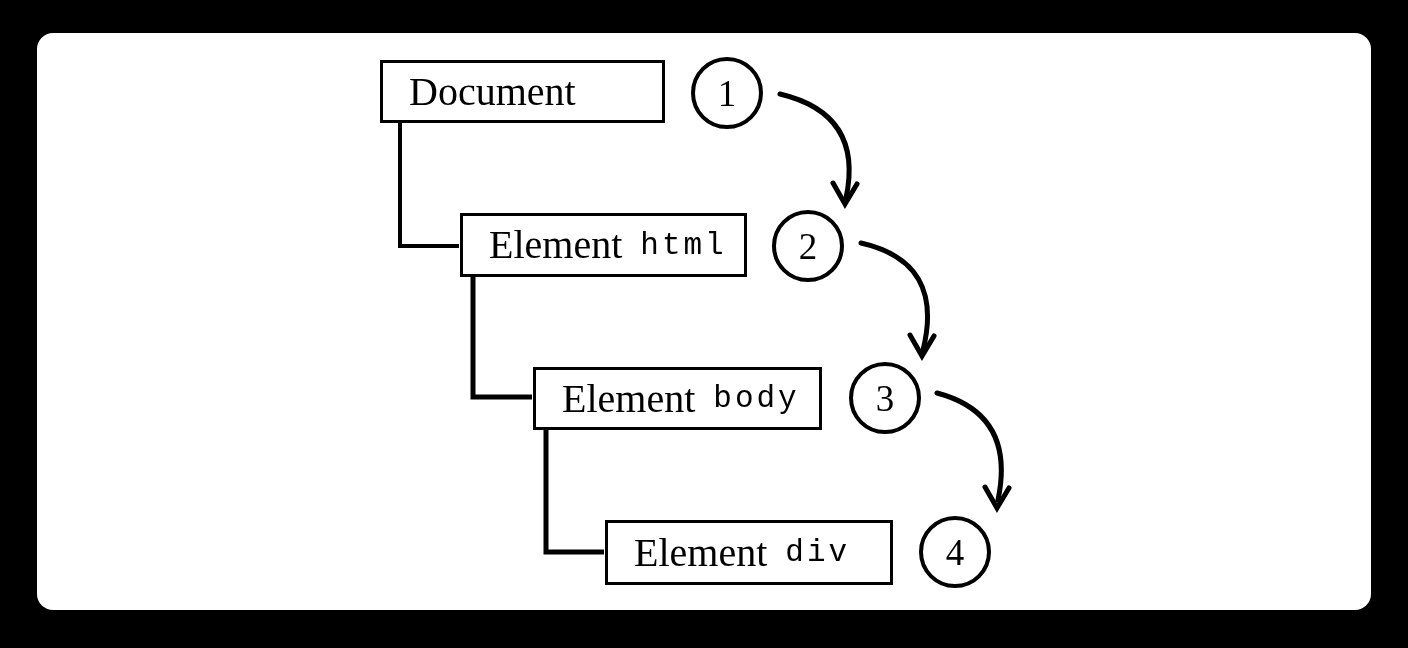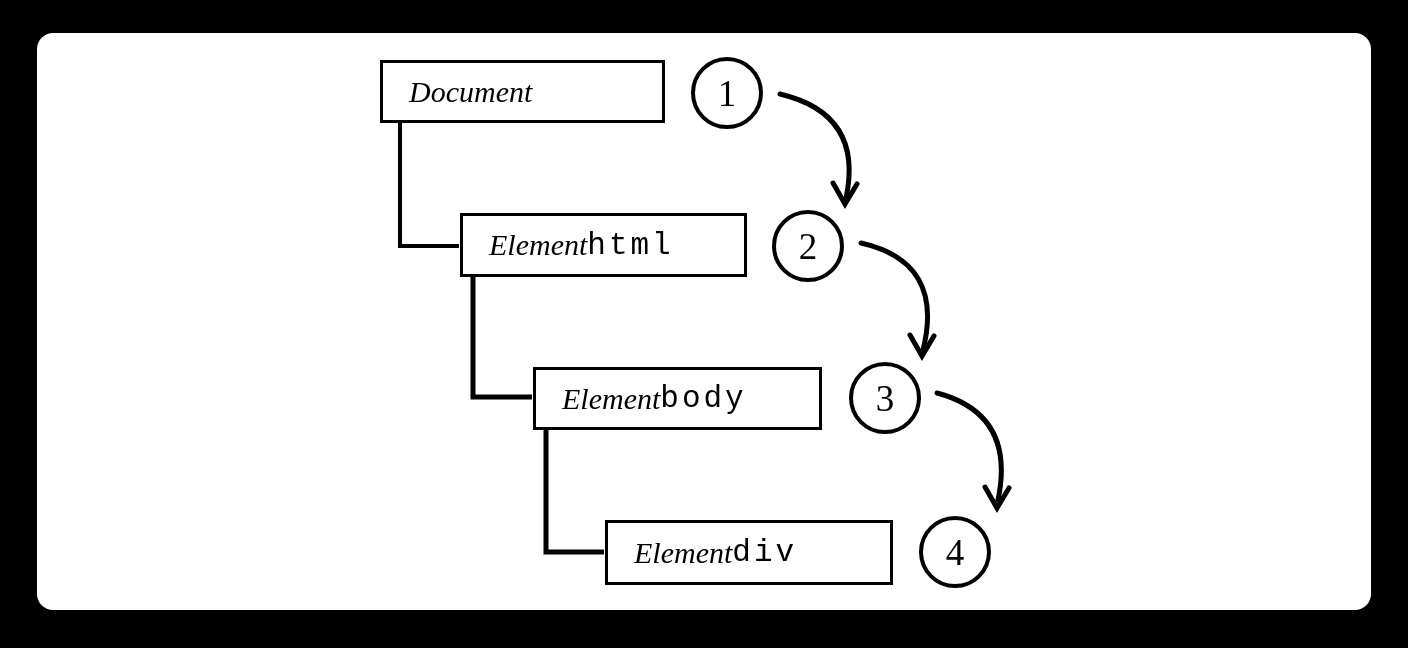--- a/index.html
+++ b/index.html
@@ -38,11 +38,10 @@
   }
   .node-label {
     font-family: "Liberation Serif", serif;
-    font-size: 30px;
+    font-size: 40px;
     color: #000000;
     line-height: 1;
     white-space: pre;
-    font-style: italic;
   }
   .node-tag {
     font-family: "Liberation Mono", monospace;

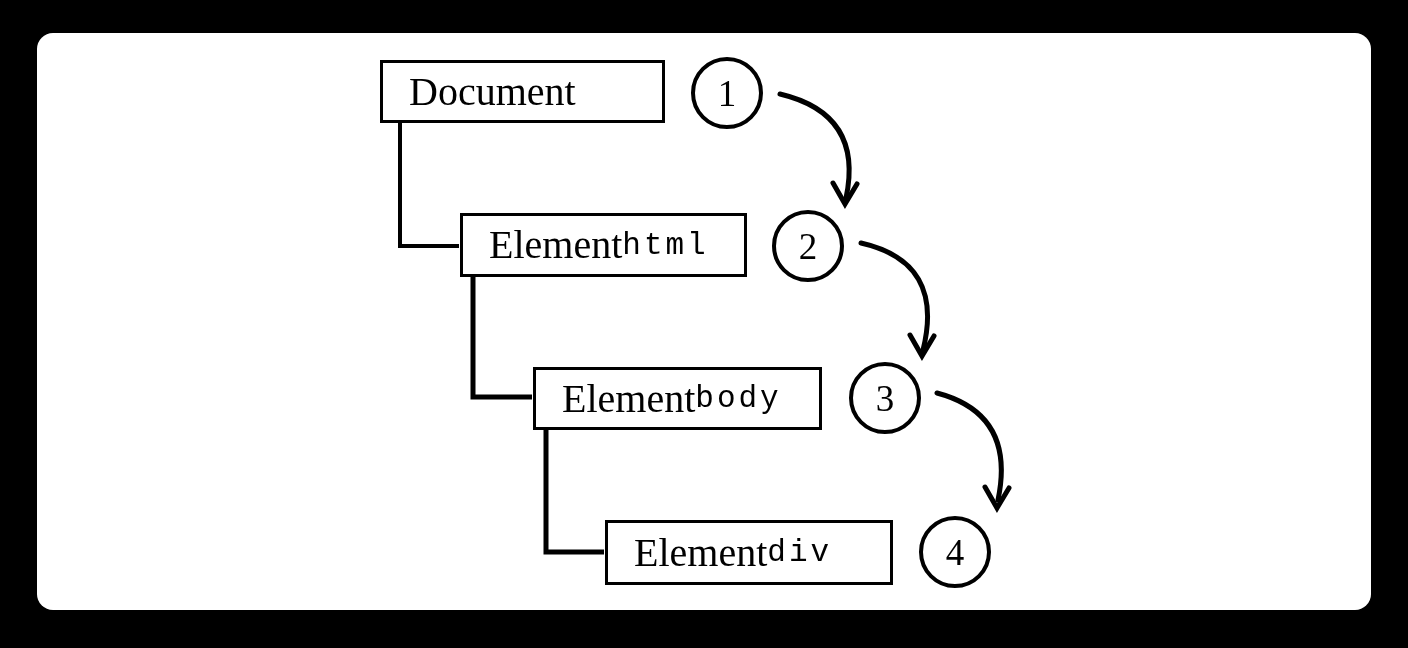--- a/index.html
+++ b/index.html
@@ -48,6 +48,7 @@
     font-size: 31px;
     color: #000000;
     letter-spacing: 3px;
+    margin-left: 18px;
     line-height: 1;
     white-space: pre;
   }

